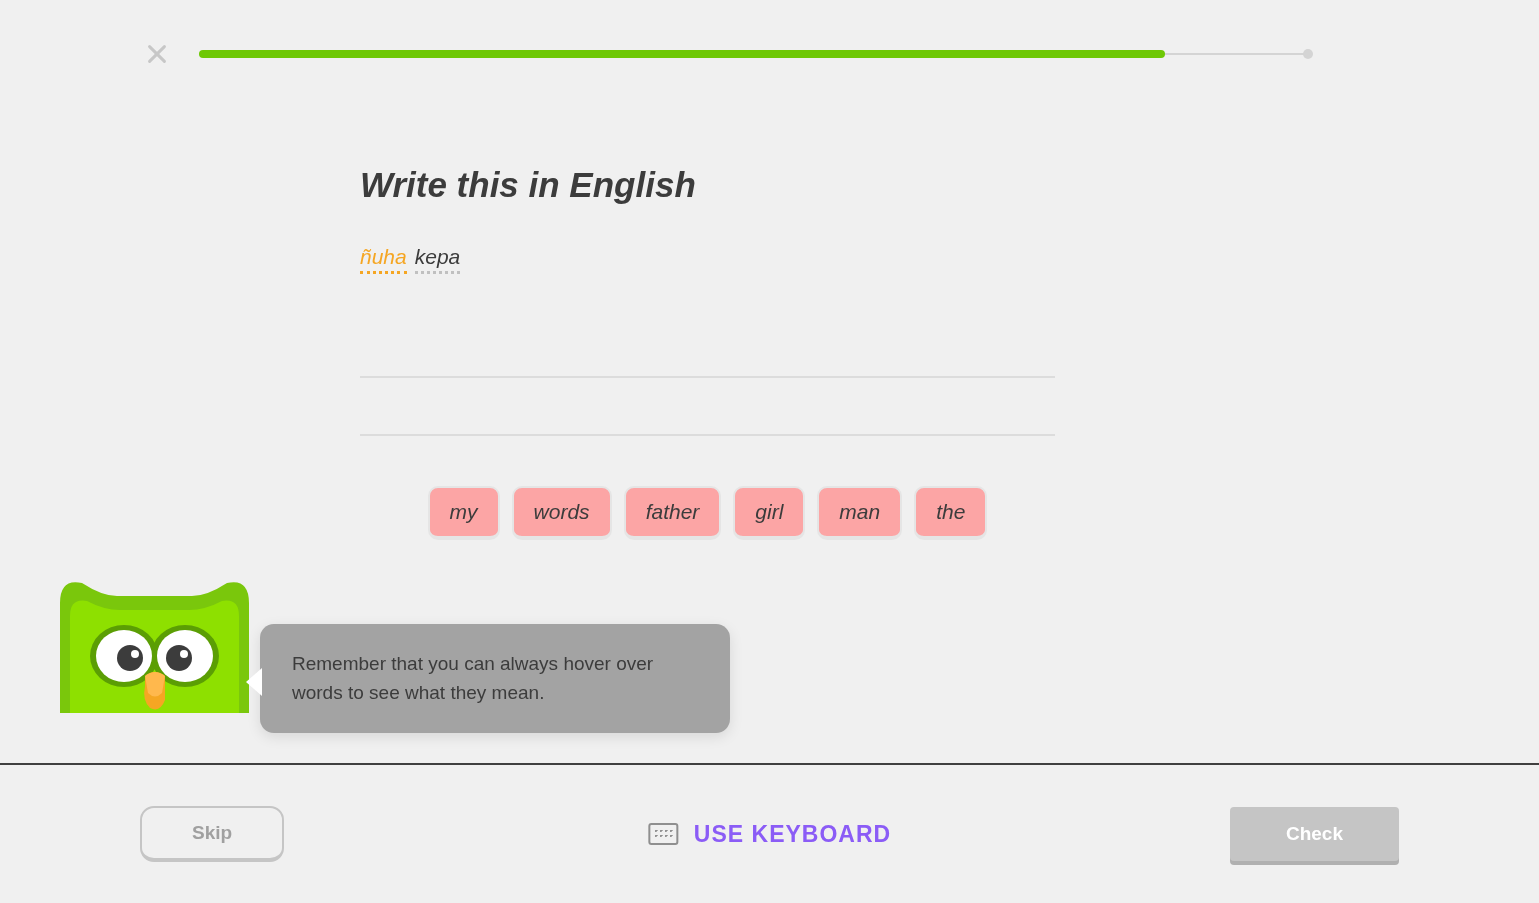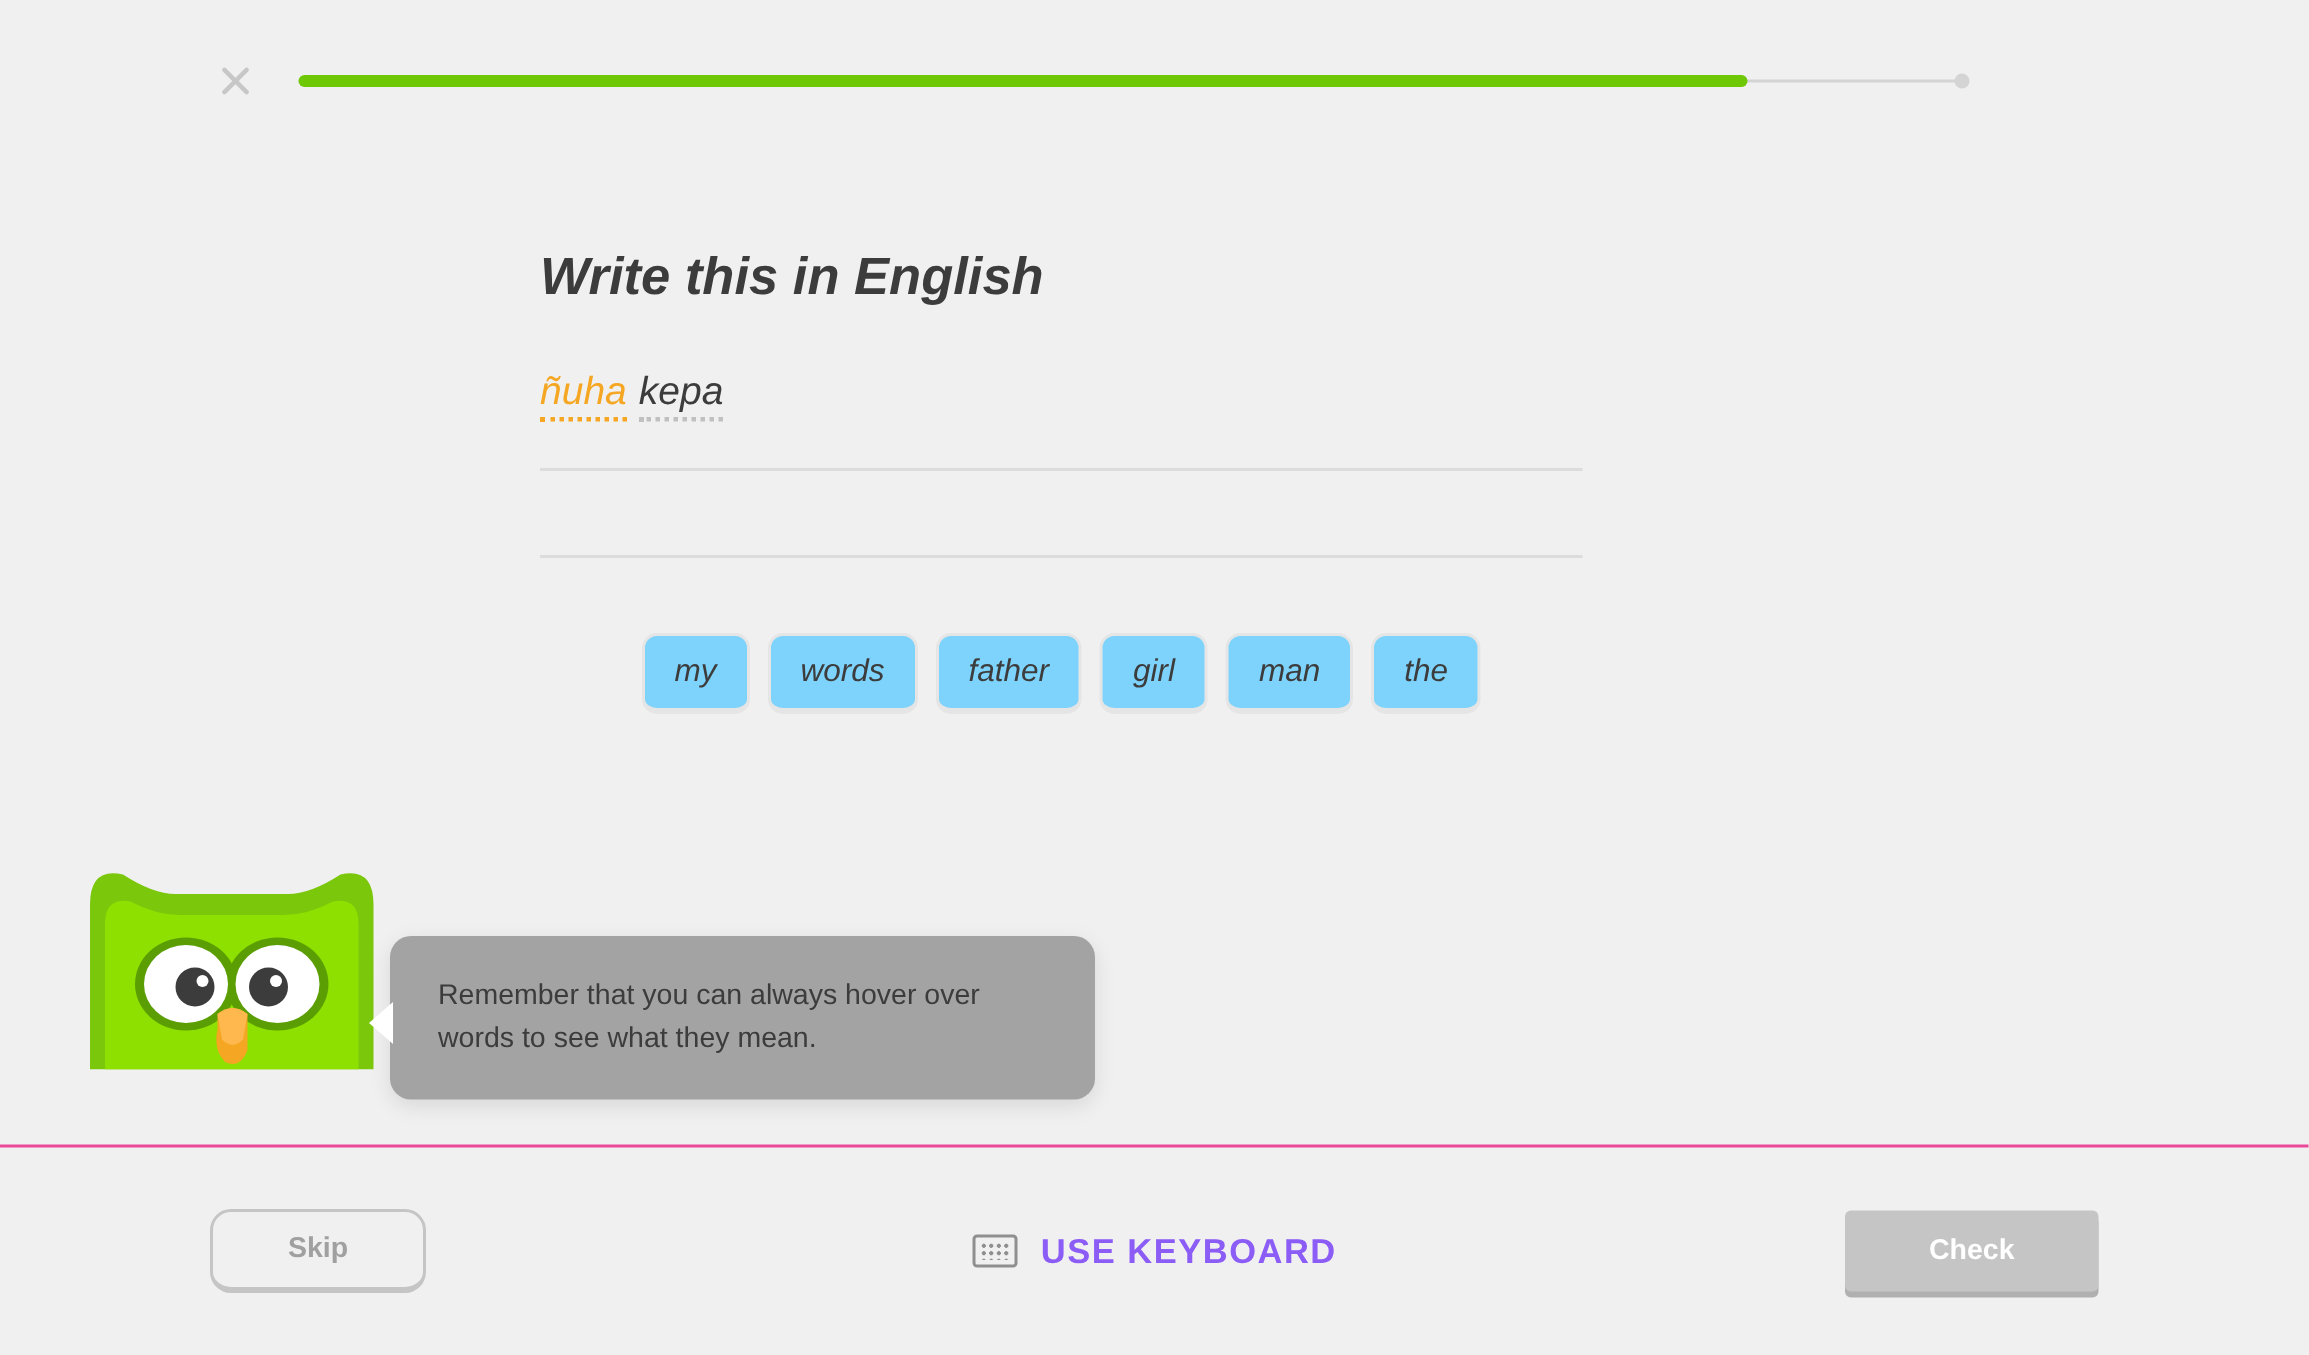--- a/index.html
+++ b/index.html
@@ -91,9 +91,9 @@
       margin-bottom: 40px;
     }
     .prompt-row {
-      font-size: 26px;
-      color: #3c3c3c;
-      margin-bottom: 31px;
+      font-size: 21px;
+      color: #3c3c3c;
+      margin-bottom: 102px;
       display: flex;
       gap: 8px;
     }

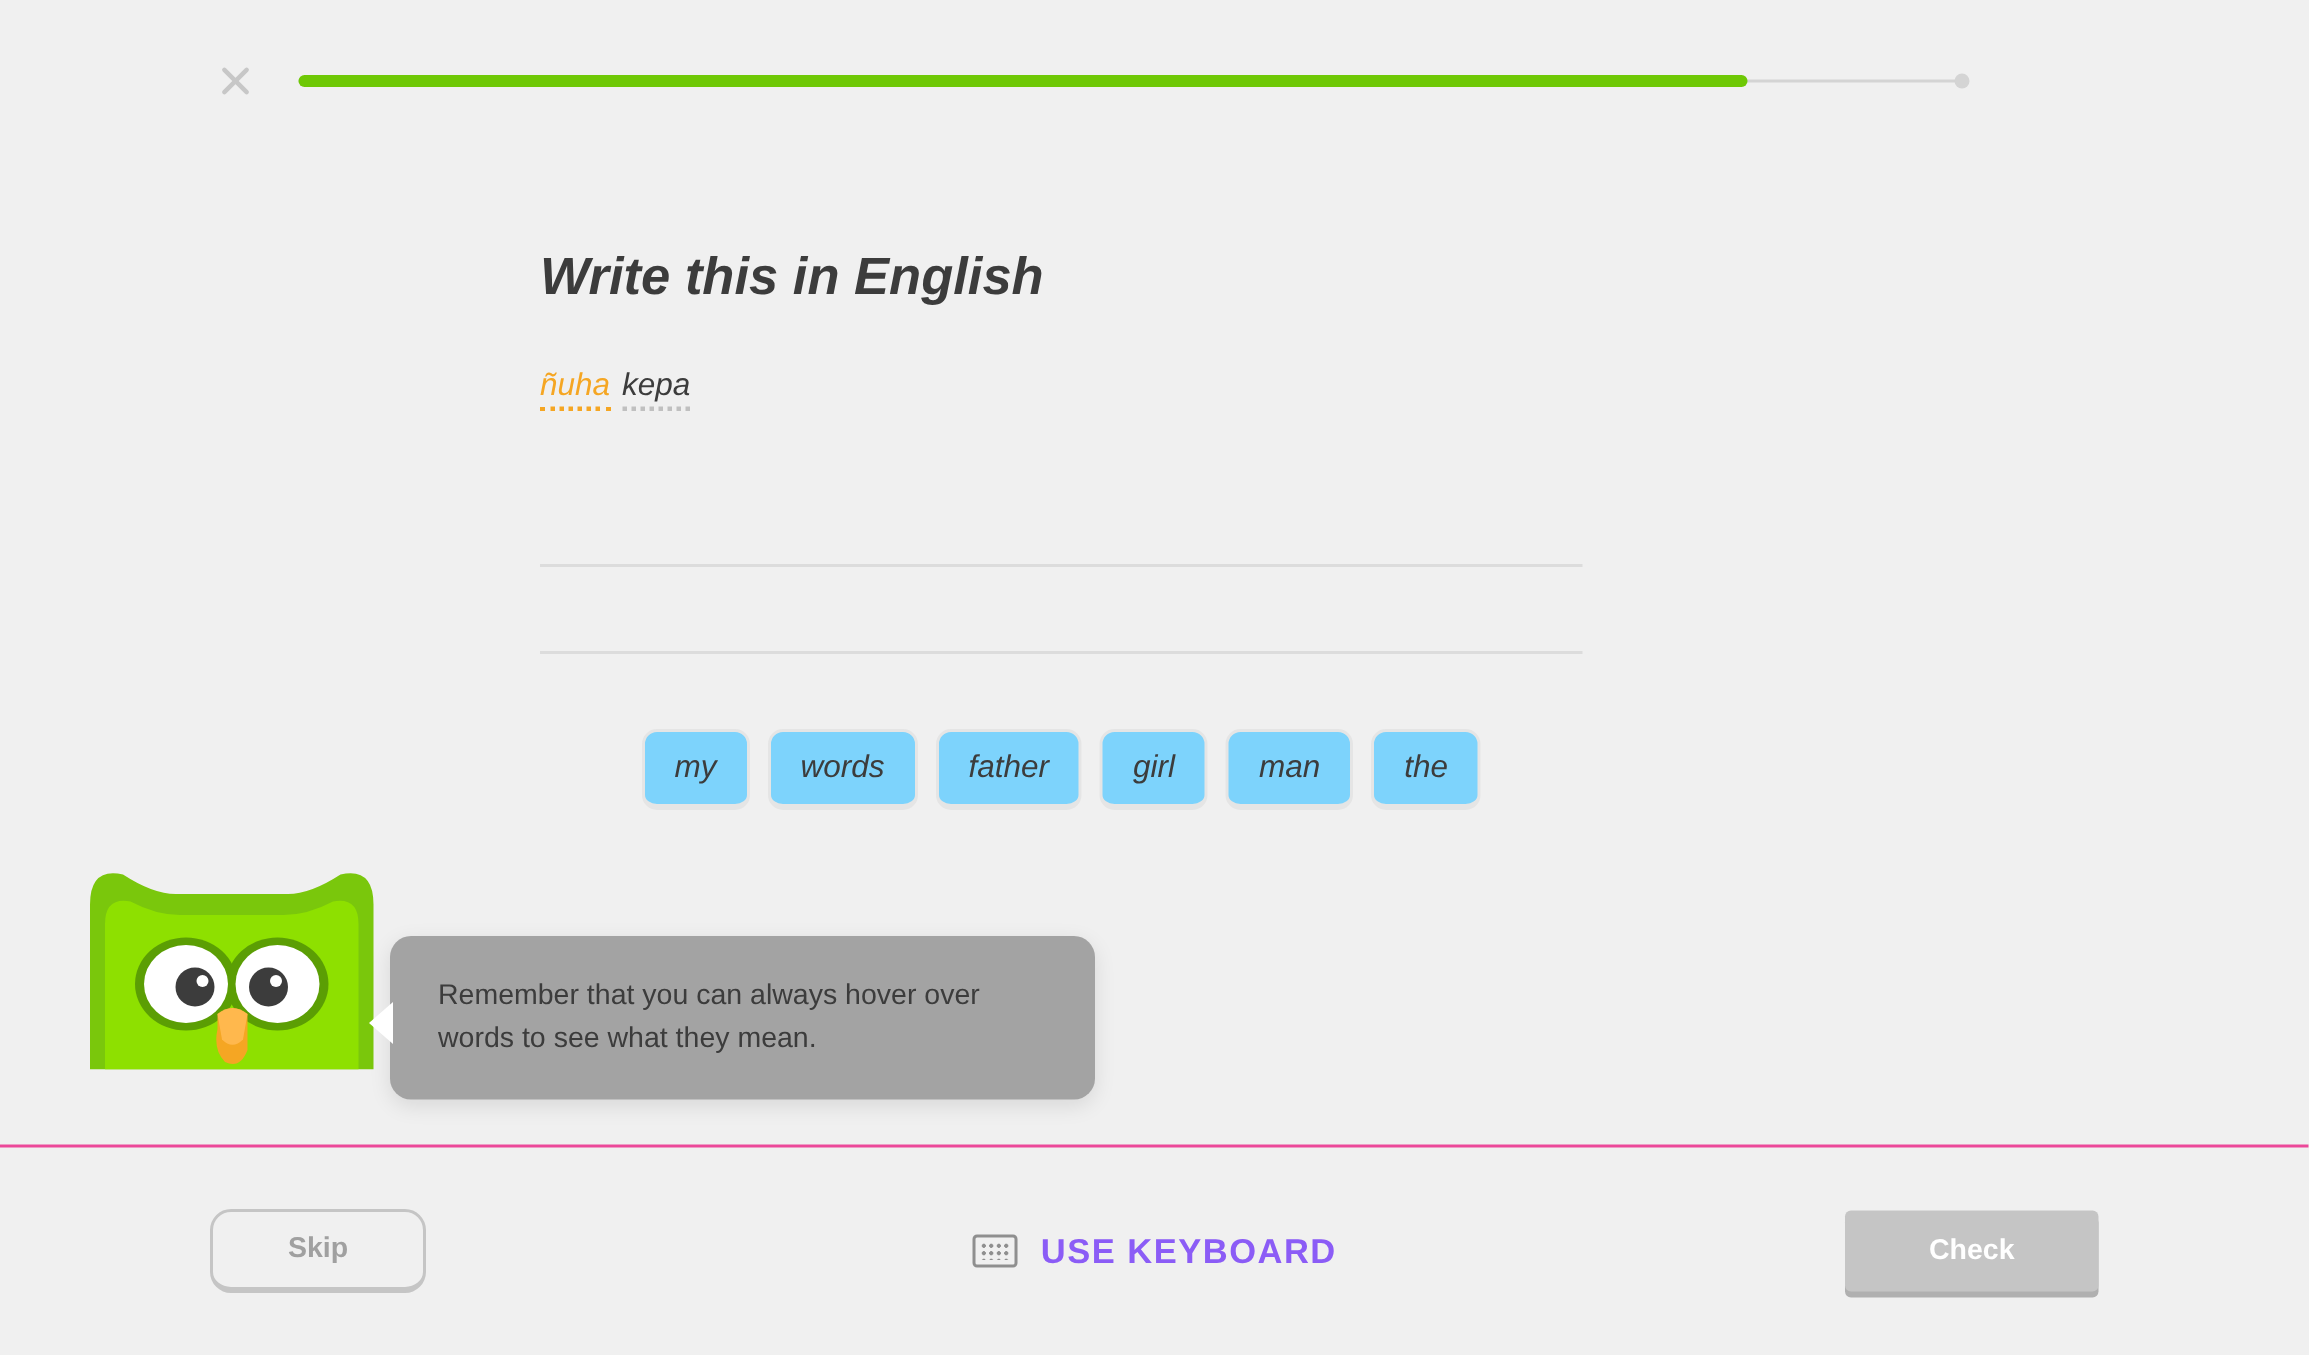--- a/index.html
+++ b/index.html
@@ -119,7 +119,7 @@
       flex-wrap: wrap;
     }
     .word-tile {
-      background: #7dd3fc;
+      background: #fca5a5;
       border: 2px solid #e5e5e5;
       border-bottom-width: 4px;
       border-radius: 10px;

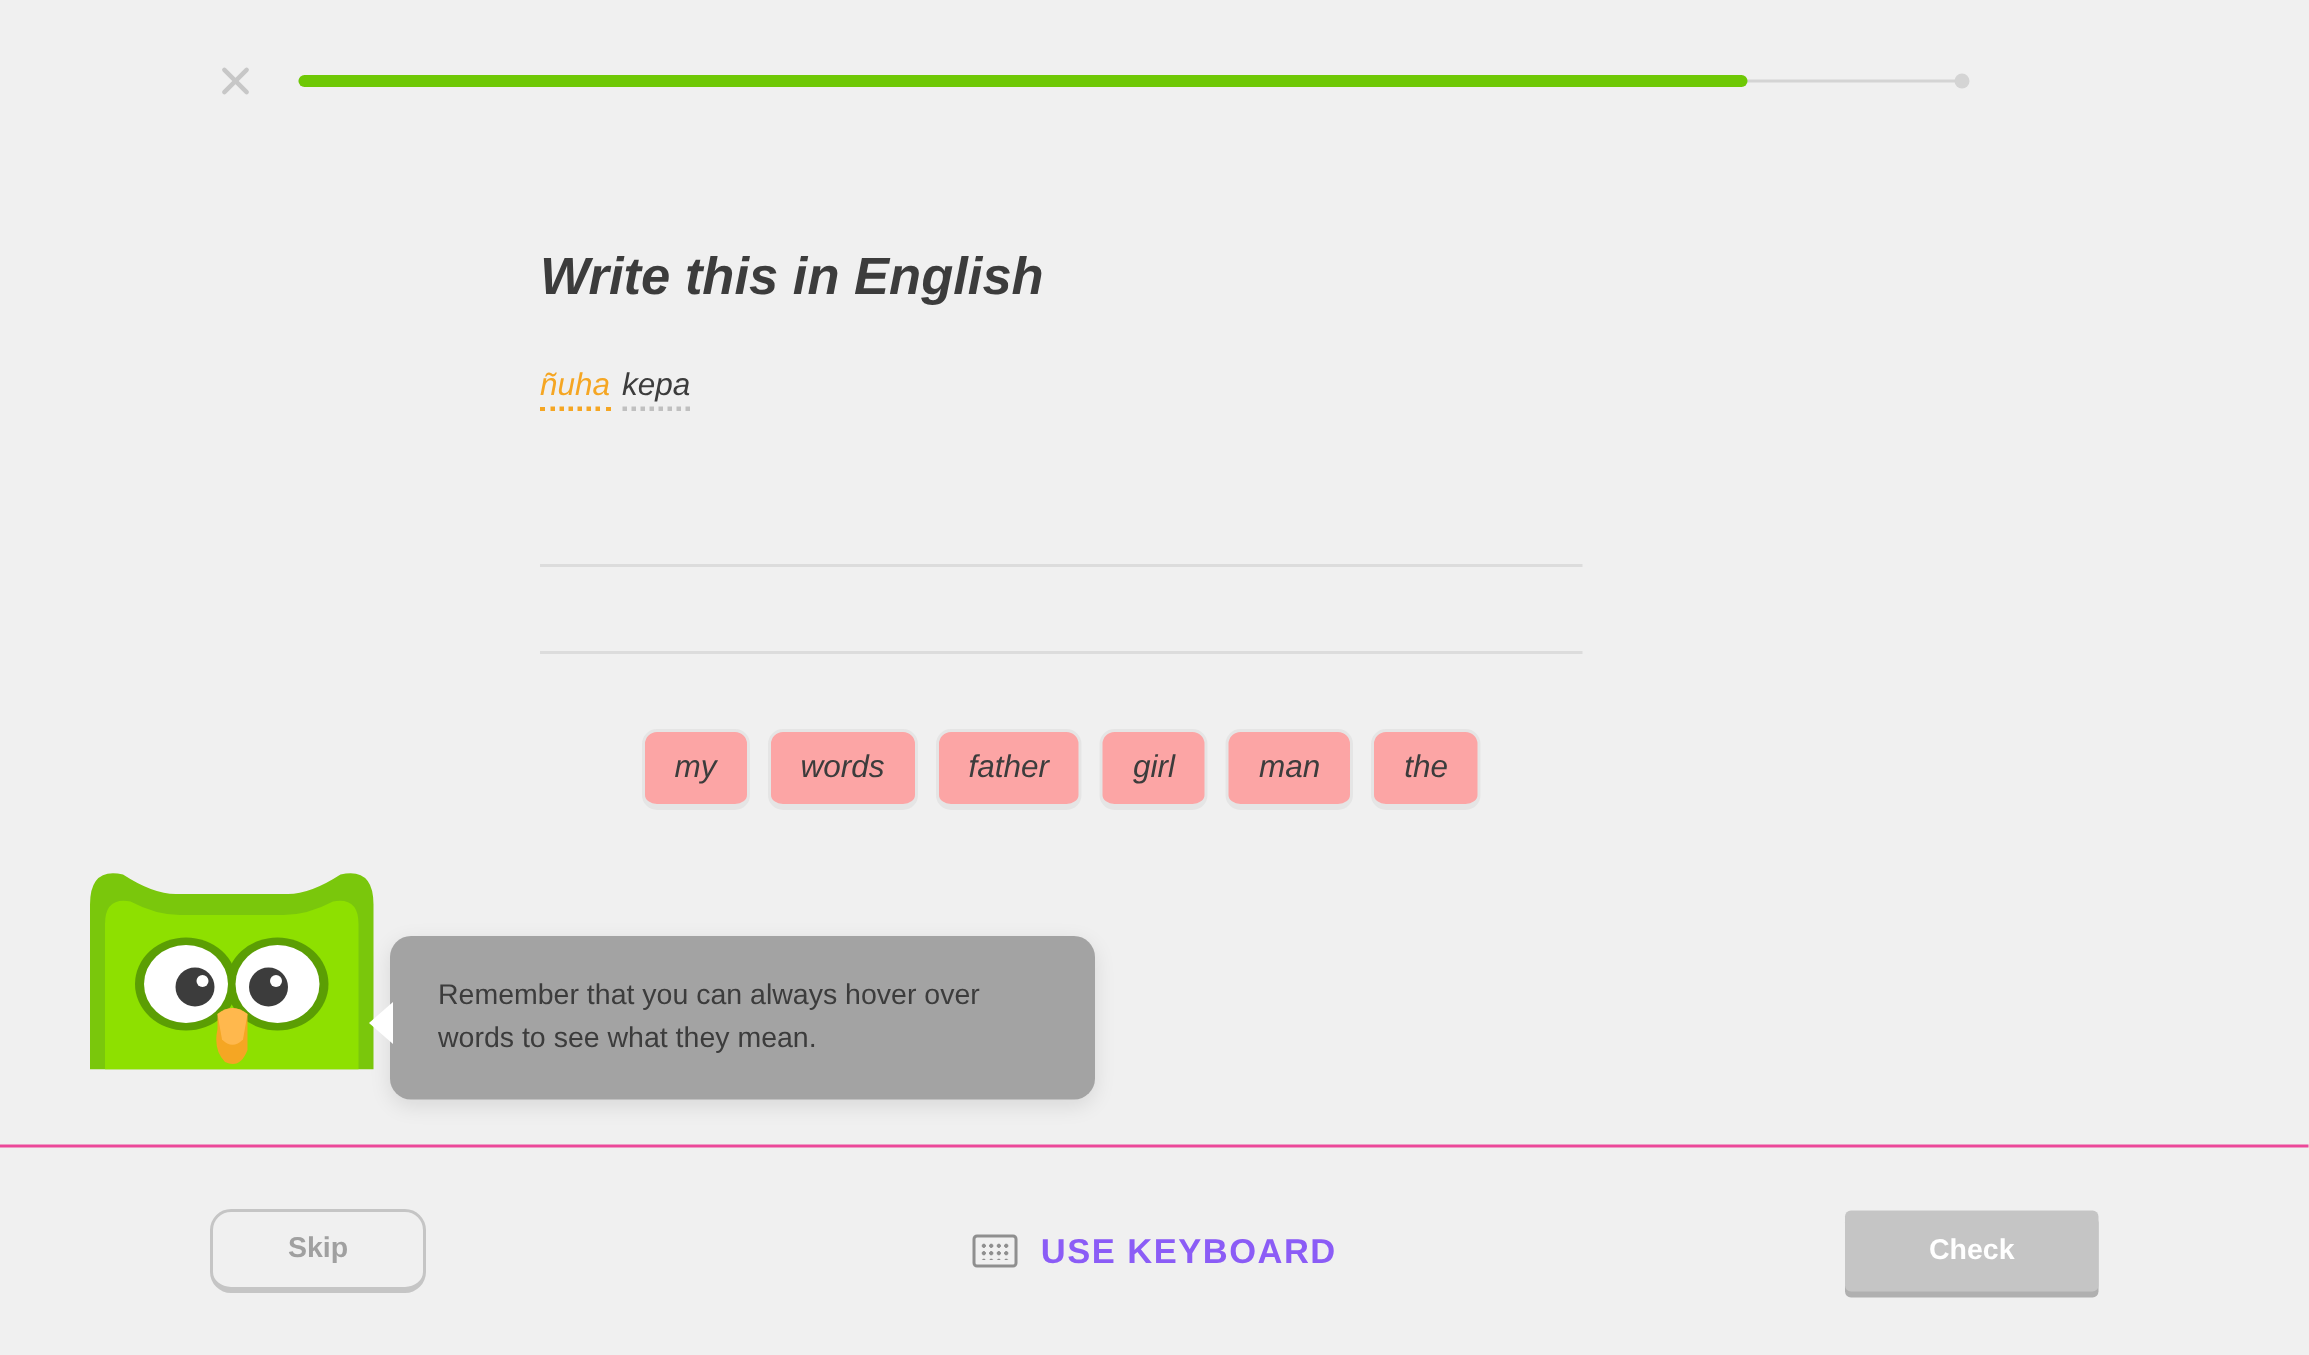--- a/index.html
+++ b/index.html
@@ -166,7 +166,7 @@
       left: 0;
       right: 0;
       height: 140px;
-      border-top: 2px solid #ec4899;
+      border-top: 2px solid #404040;
       background: #f0f0f0;
       display: flex;
       align-items: center;

